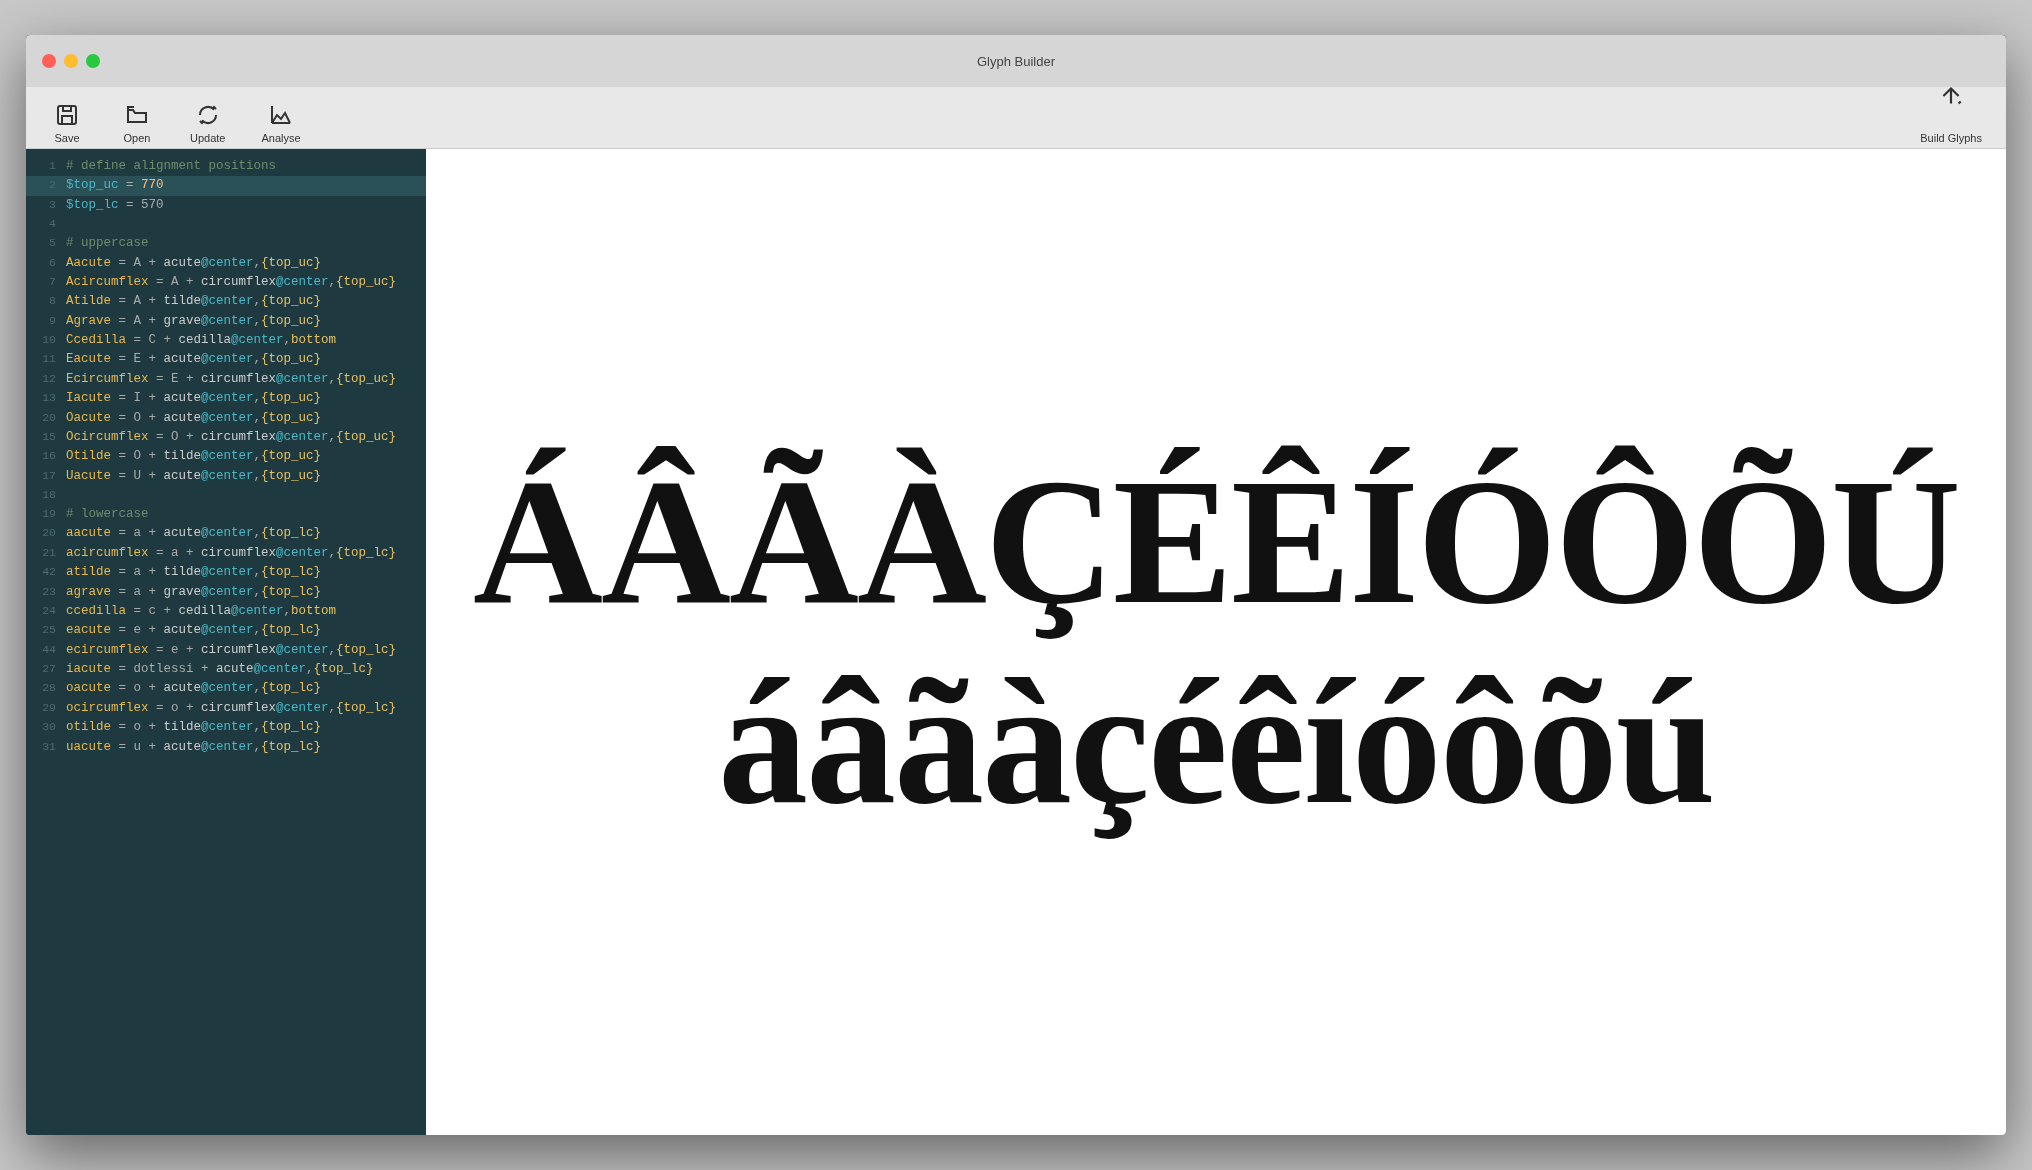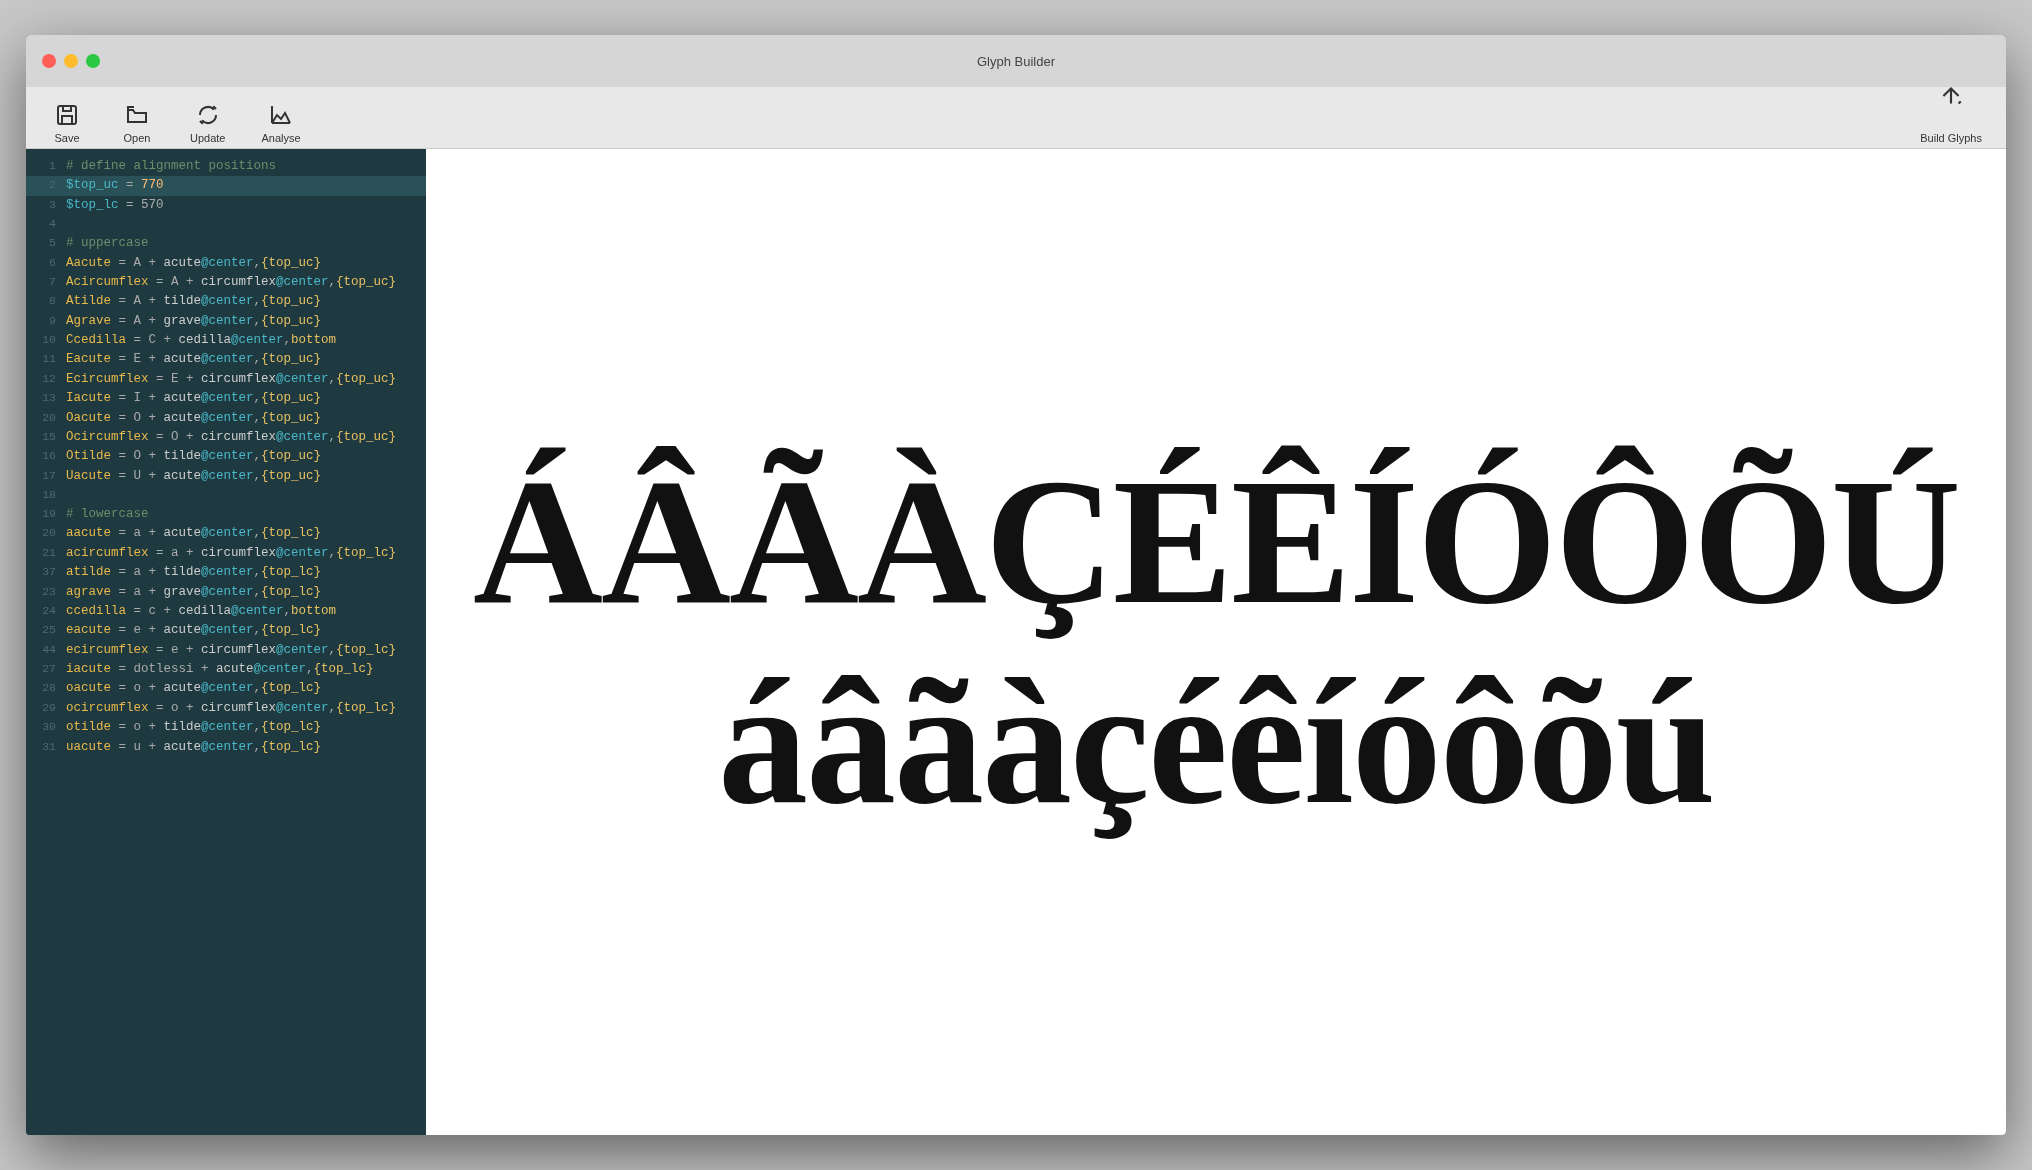--- a/index.html
+++ b/index.html
@@ -404,7 +404,7 @@
       </div>
 
       <div class="code-line">
-        <span class="line-number">37</span>
+        <span class="line-number">42</span>
         <span class="line-content"><span class="c-glyph-name">atilde</span><span style="color:#aaa"> = </span><span style="color:#aaa">a + </span><span style="color:#ccc">tilde</span><span class="c-anchor">@center</span><span style="color:#aaa">,</span><span class="c-brace">{top_lc}</span></span>
       </div>
 

